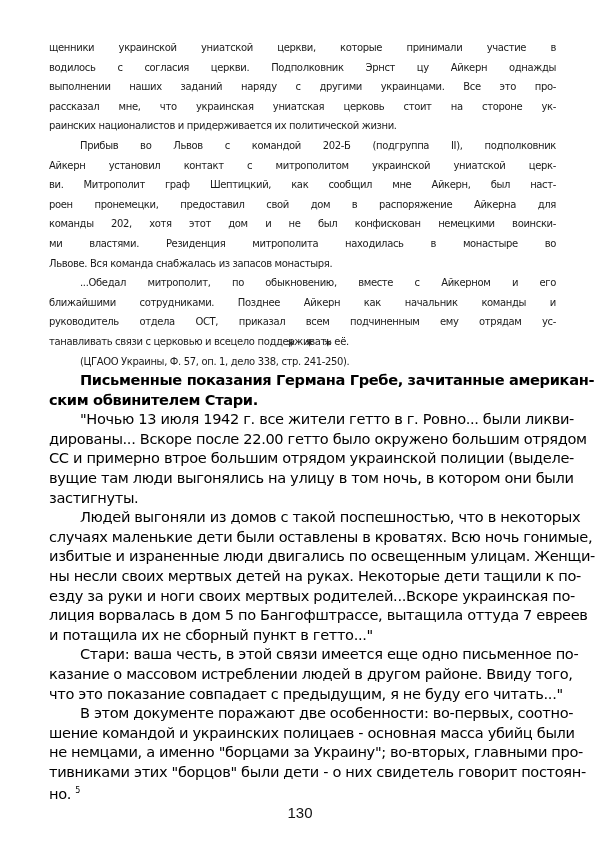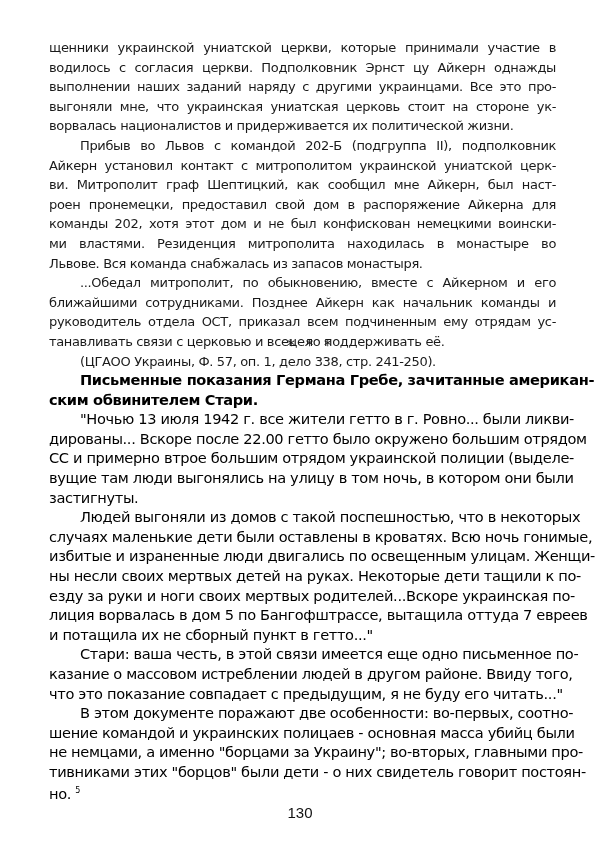--- a/index.html
+++ b/index.html
@@ -7,7 +7,7 @@
   .page {
     position:absolute; left:49px; top:38px; width:507px;
     font-family: "DejaVu Sans", "Liberation Sans", sans-serif;
-    font-size:13px; line-height:19.6px; color:#1a1a1a;
+    font-size:10px; line-height:19.6px; color:#1a1a1a;
     letter-spacing:-0.35px; word-spacing:0px;
   }
   .line { display:block; text-align:justify; text-align-last:justify; white-space:nowrap; height:19.6px; }

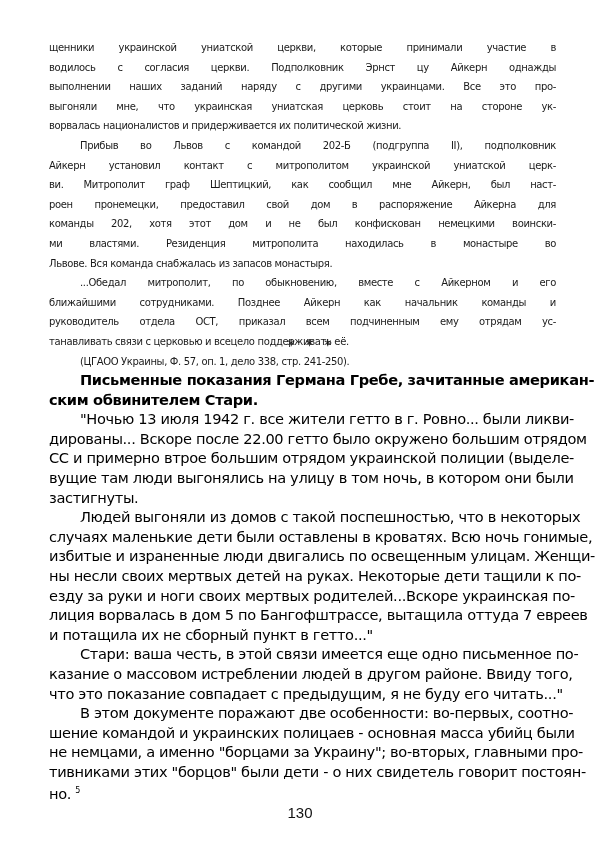--- a/index.html
+++ b/index.html
@@ -27,7 +27,7 @@
     <span class="line">щенники украинской униатской церкви, которые принимали участие в</span>
     <span class="line">водилось с согласия церкви. Подполковник Эрнст цу Айкерн однажды</span>
     <span class="line">выполнении наших заданий наряду с другими украинцами. Все это про-</span>
-    <span class="line">выгоняли мне, что украинская униатская церковь стоит на стороне ук-</span>
+    <span class="line">рассказал мне, что украинская униатская церковь стоит на стороне ук-</span>
     <span class="line last">ворвалась националистов и придерживается их политической жизни.</span>
   </div>
   <div>

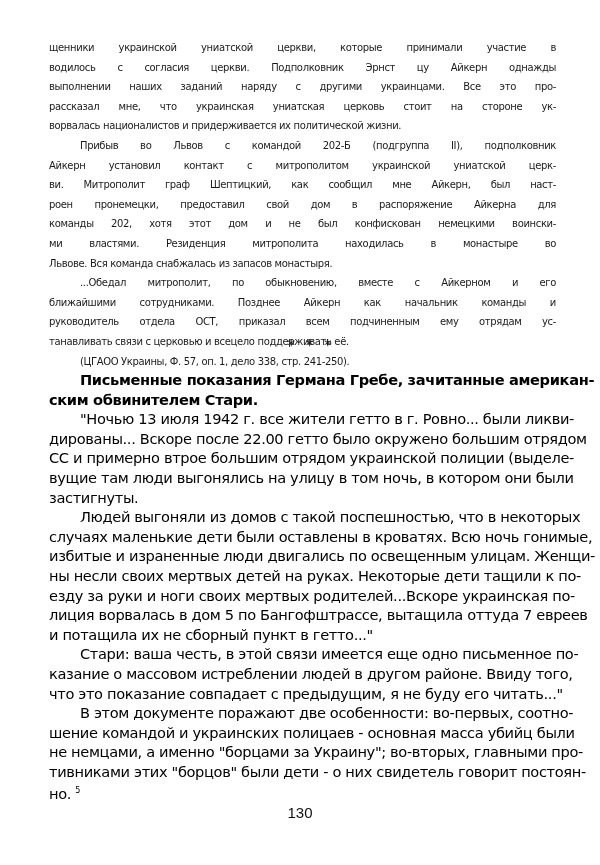--- a/index.html
+++ b/index.html
@@ -28,7 +28,7 @@
     <span class="line">водилось с согласия церкви. Подполковник Эрнст цу Айкерн однажды</span>
     <span class="line">выполнении наших заданий наряду с другими украинцами. Все это про-</span>
     <span class="line">рассказал мне, что украинская униатская церковь стоит на стороне ук-</span>
-    <span class="line last">ворвалась националистов и придерживается их политической жизни.</span>
+    <span class="line last">раинских националистов и придерживается их политической жизни.</span>
   </div>
   <div>
     <span class="line indent">Прибыв во Львов с командой 202-Б (подгруппа II), подполковник</span>

